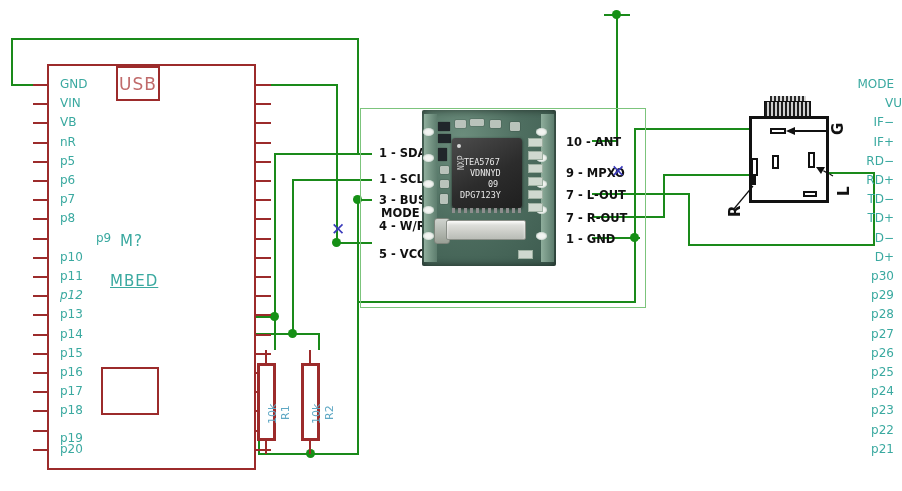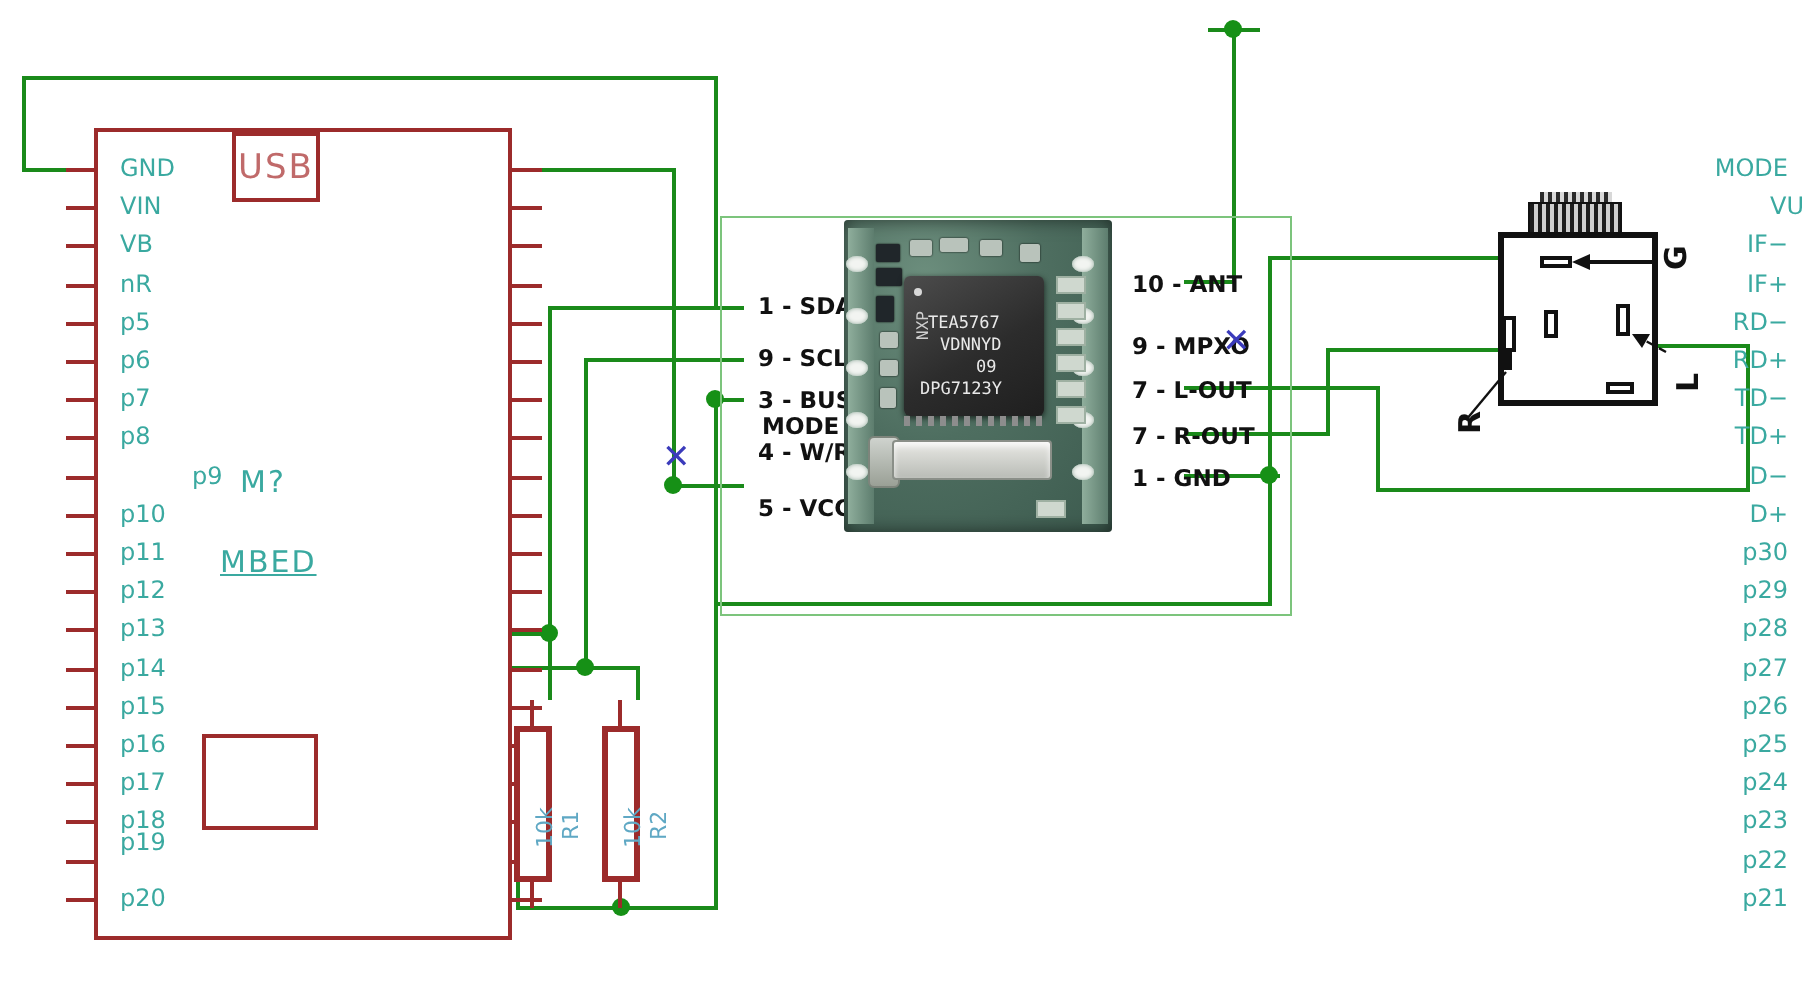--- a/index.html
+++ b/index.html
@@ -262,7 +262,7 @@
   <div class="mod-outline"></div>
 
   <div class="mod-pin" style="left:379px;top:146px;">1 - SDA</div>
-  <div class="mod-pin" style="left:379px;top:172px;">9 - SCL</div>
+  <div class="mod-pin" style="left:379px;top:172px;">1 - SCL</div>
   <div class="mod-pin" style="left:379px;top:193px;">3 - BUS</div>
   <div class="mod-pin" style="left:381px;top:206px;">MODE</div>
   <div class="mod-pin" style="left:379px;top:219px;">4 - W/R</div>

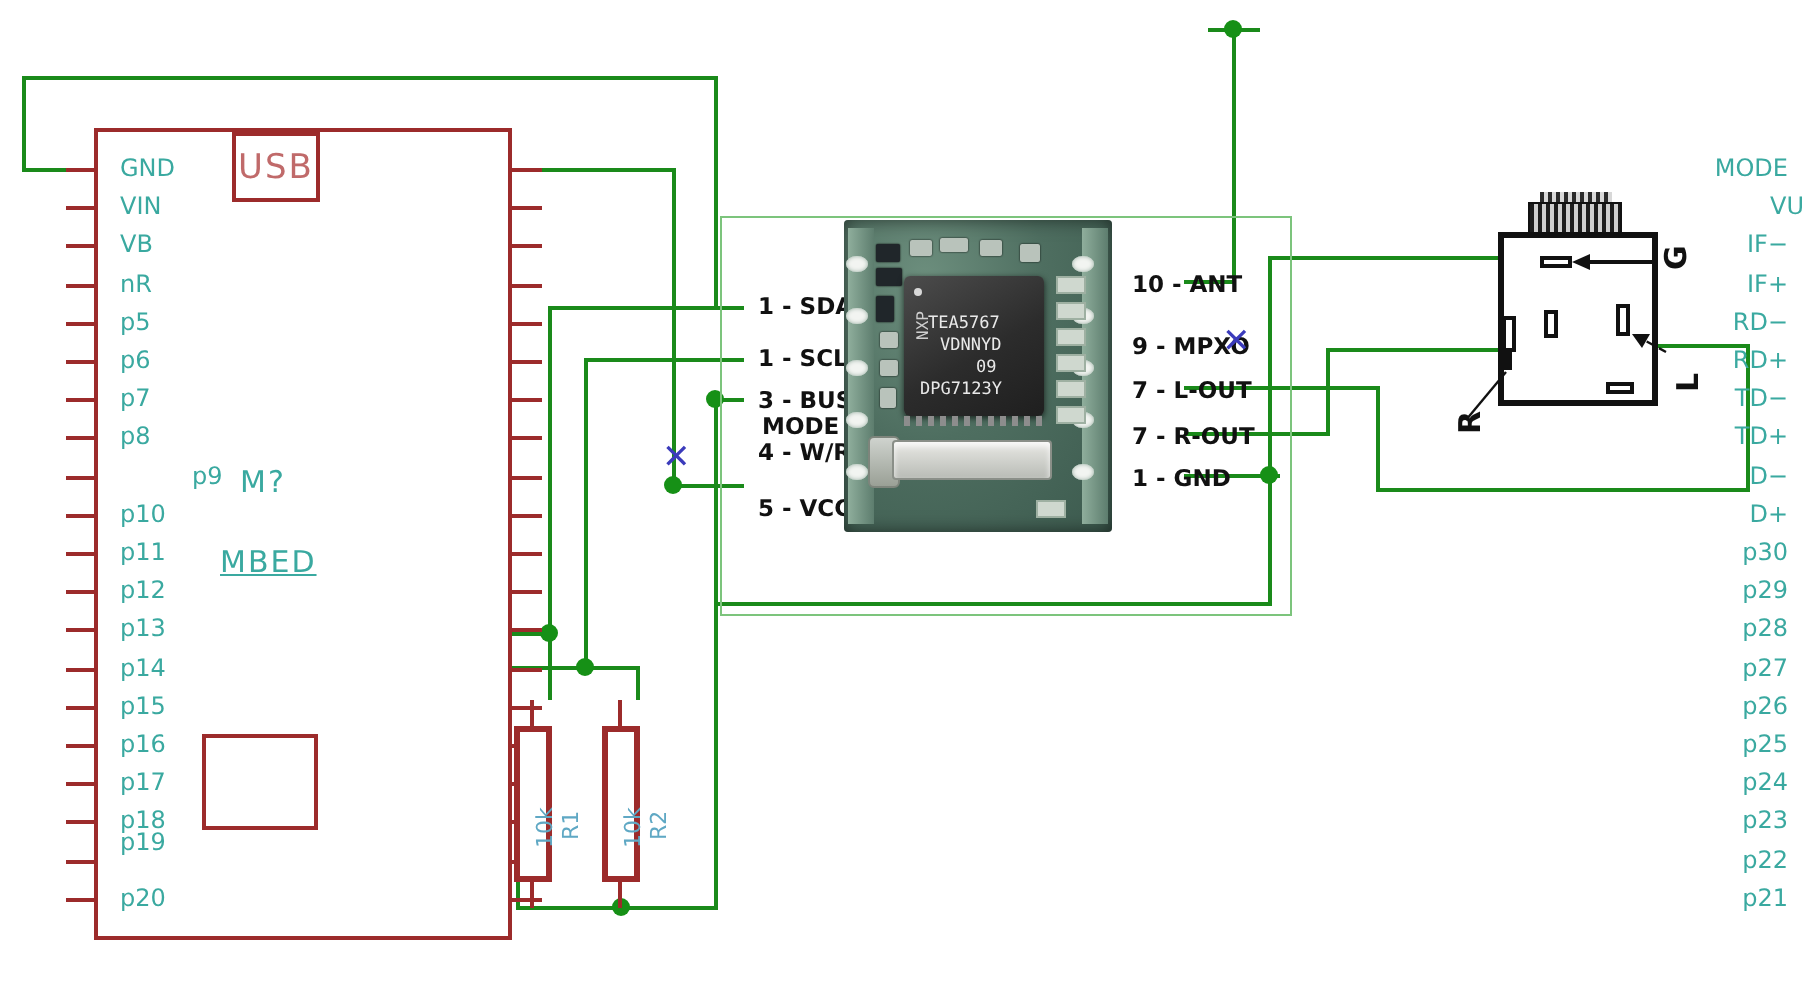--- a/index.html
+++ b/index.html
@@ -186,7 +186,7 @@
       <div class="pin-stub" style="left: 33px; top: 276px; width: 15px;"></div>
       <div class="pin-label l" style="top: 270px;">p11</div>
       <div class="pin-stub" style="left: 33px; top: 295.2px; width: 15px;"></div>
-      <div class="pin-label l" style="top: 289.2px;">p12</div>
+      <div class="pin-label l" style="top: 289.2px; font-style: italic;">p12</div>
       <div class="pin-stub" style="left: 33px; top: 314.4px; width: 15px;"></div>
       <div class="pin-label l" style="top: 308.4px;">p13</div>
       <div class="pin-stub" style="left: 33px; top: 333.6px; width: 15px;"></div>

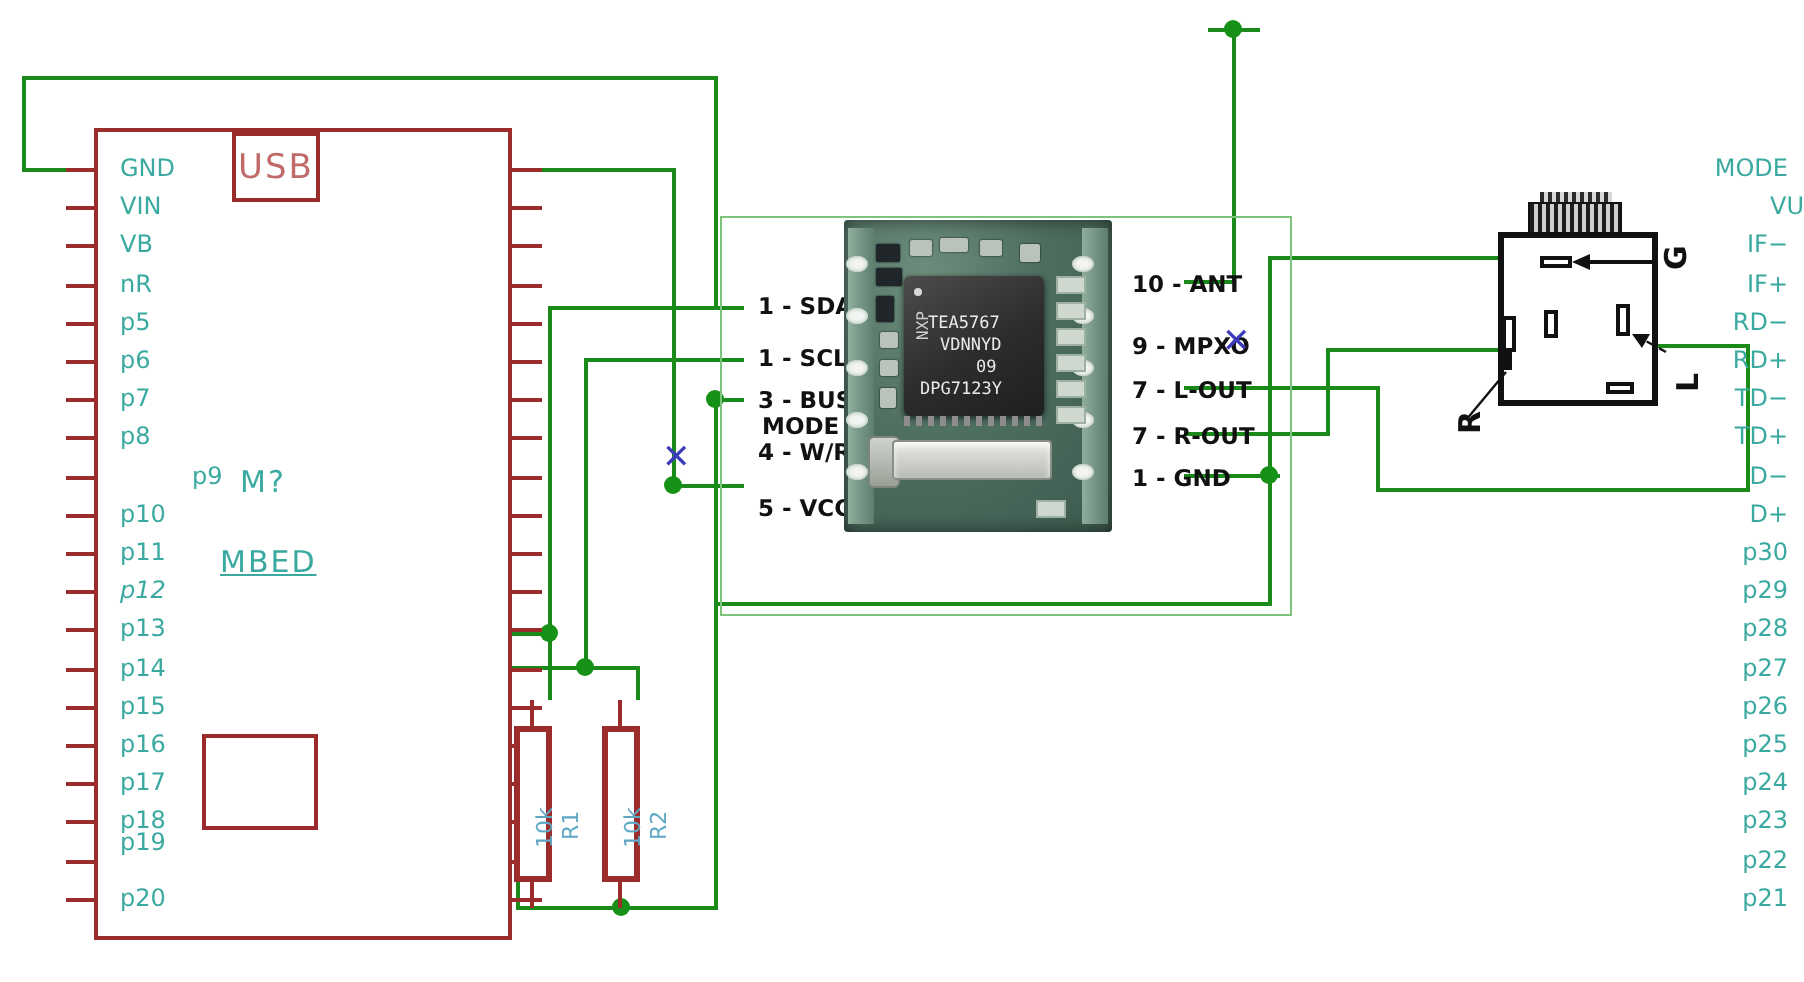--- a/index.html
+++ b/index.html
@@ -200,7 +200,7 @@
       <div class="pin-stub" style="left: 33px; top: 410.4px; width: 15px;"></div>
       <div class="pin-label l" style="top: 404.4px;">p18</div>
       <div class="pin-stub" style="left: 33px; top: 429.6px; width: 15px;"></div>
-      <div class="pin-label l" style="top: 415px;">p19</div>
+      <div class="pin-label l" style="top: 432px;">p19</div>
       <div class="pin-stub" style="left: 33px; top: 448.8px; width: 15px;"></div>
       <div class="pin-label l" style="top: 442.8px;">p20</div>
     </div>

